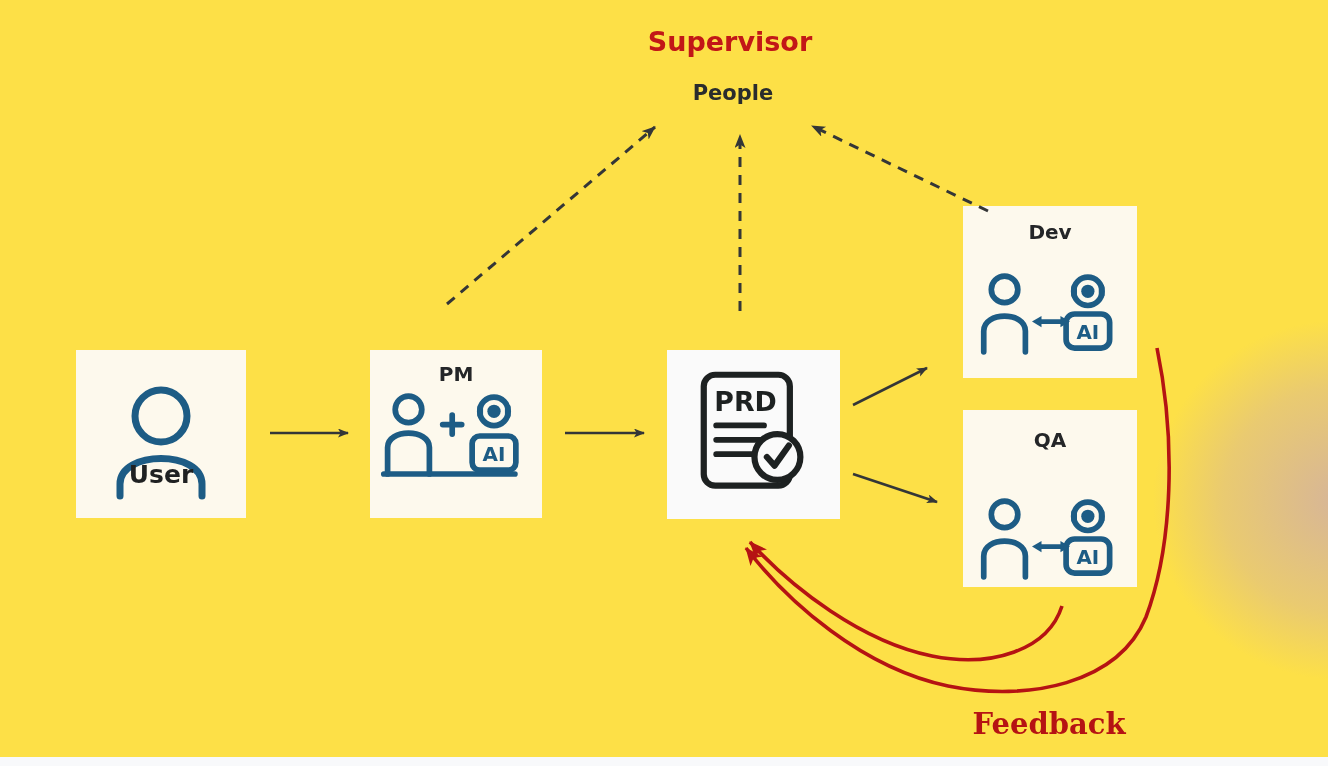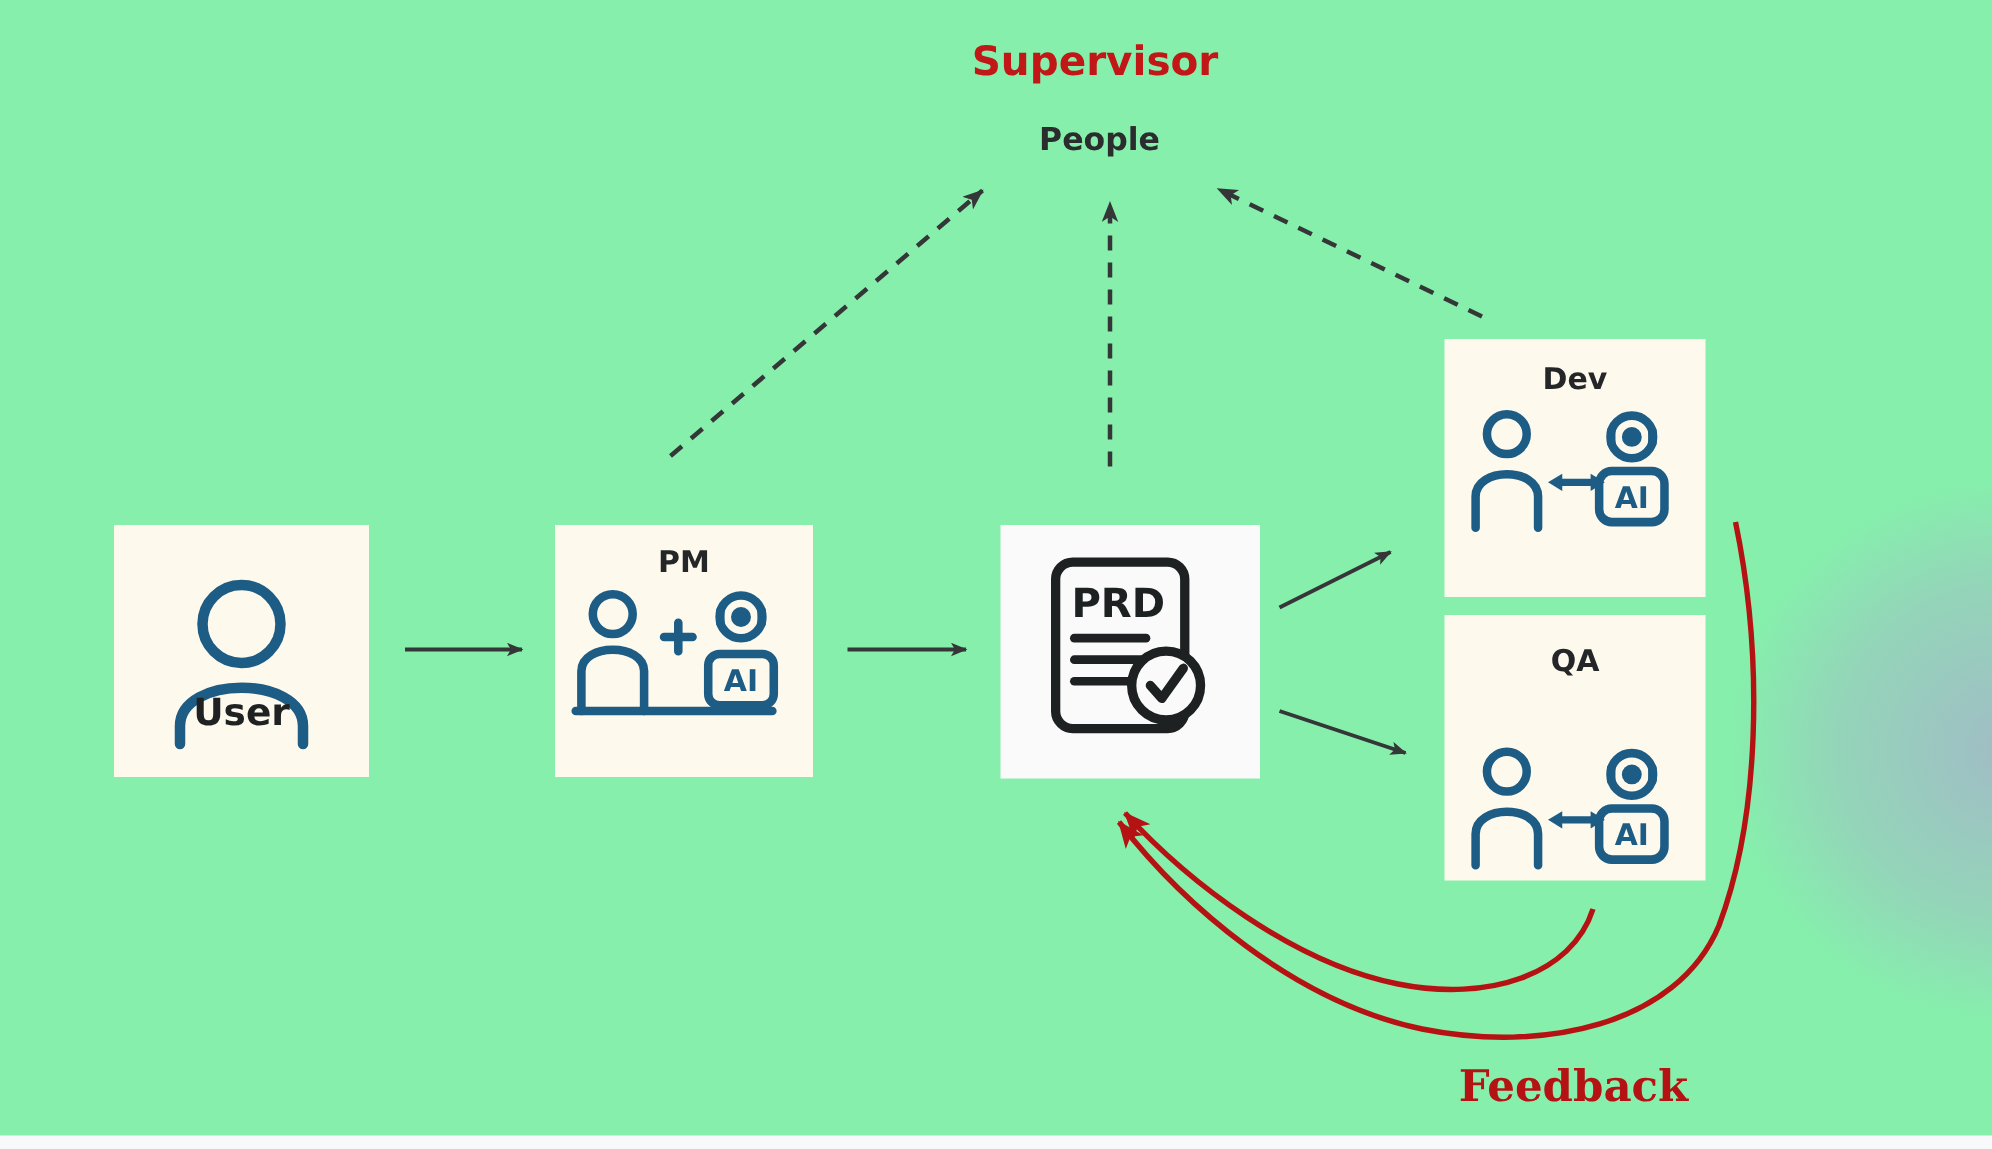--- a/index.html
+++ b/index.html
@@ -5,7 +5,7 @@
   html,body{margin:0;padding:0;background:#e8e8ea;}
   .canvas{
     position:relative;width:1328px;height:766px;overflow:hidden;
-    background:#86efac;
+    background:#fde047;
     font-family:"DejaVu Sans","Liberation Sans",sans-serif;
   }
   .glow{

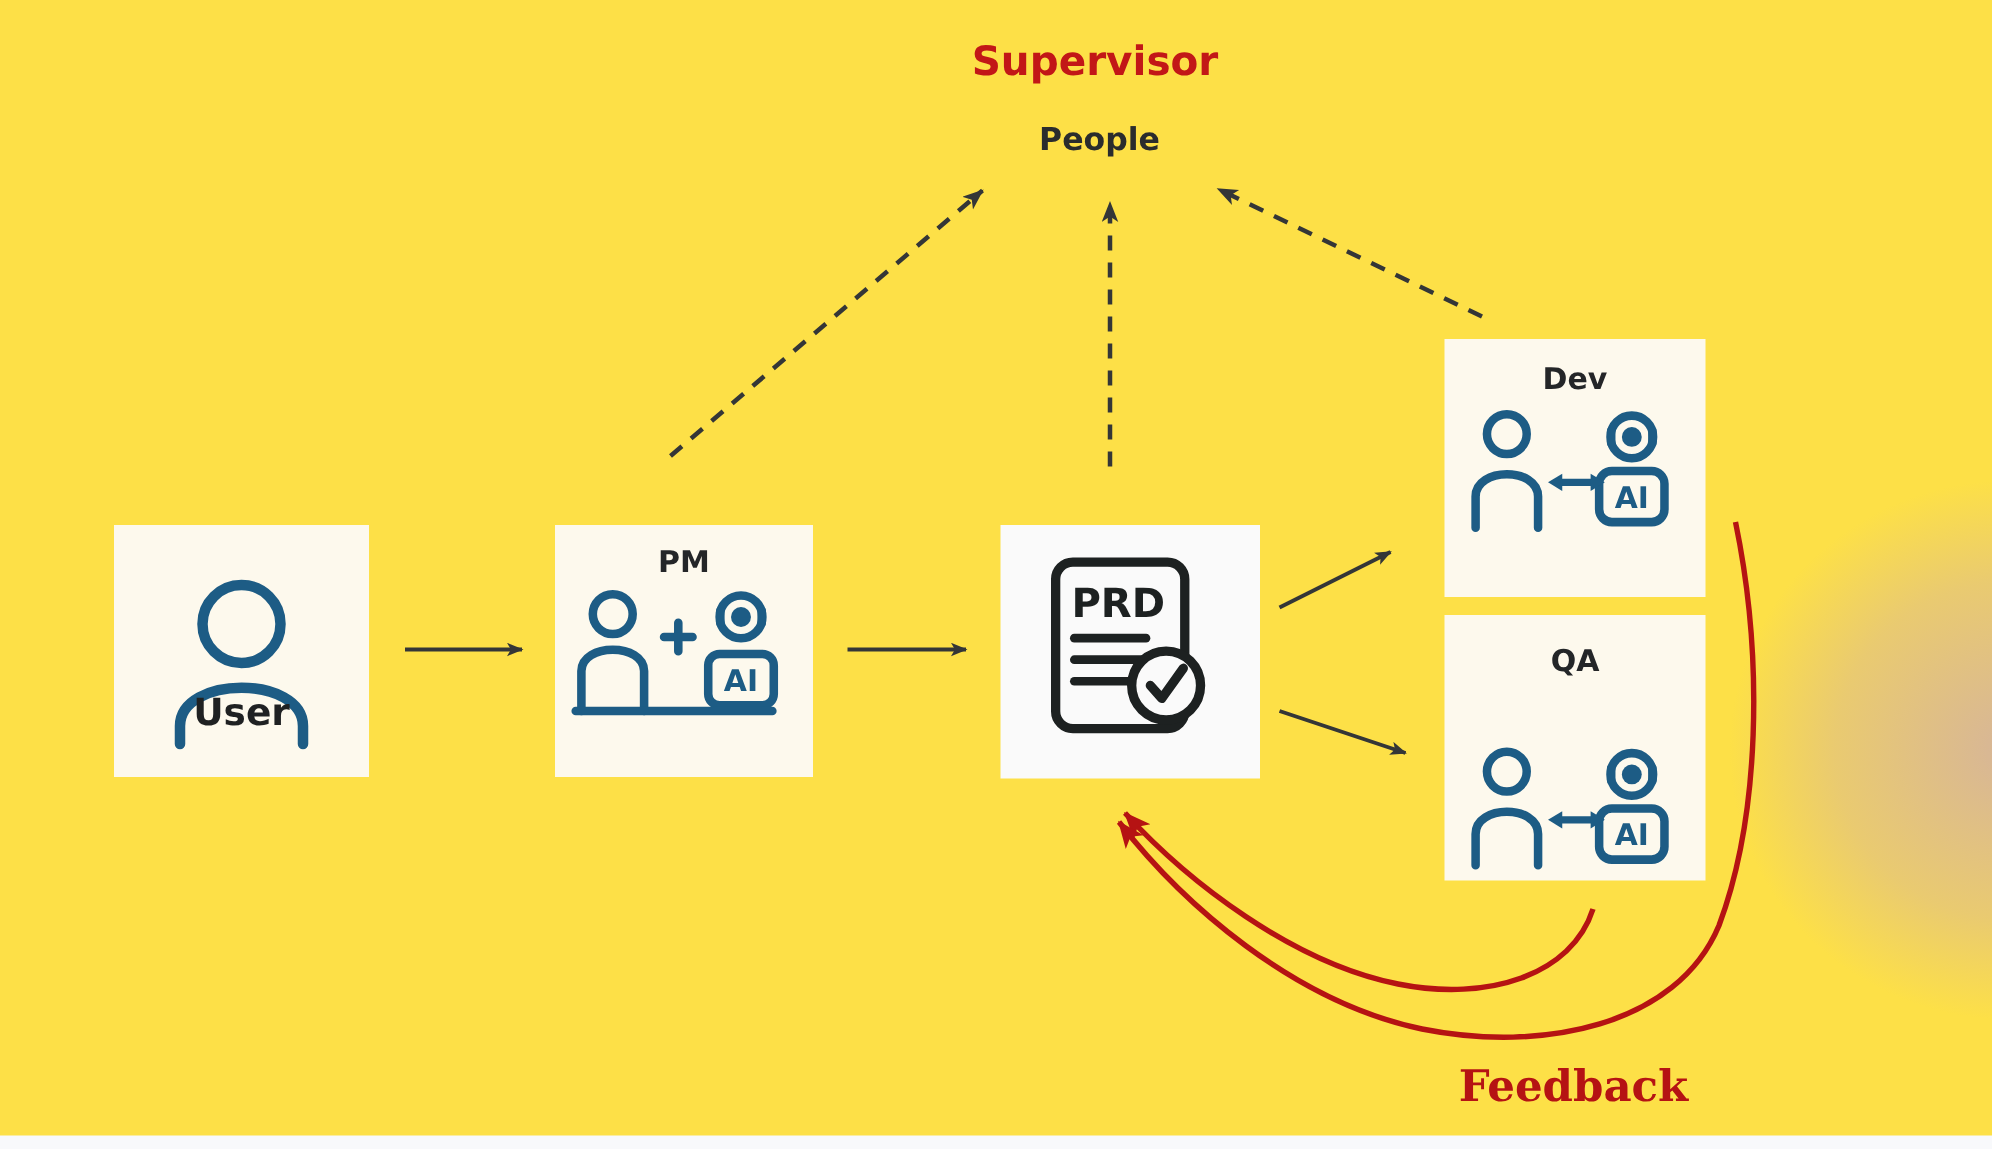--- a/index.html
+++ b/index.html
@@ -32,7 +32,7 @@
   .pm-box{left:370px;top:350px;width:172px;height:168px;}
   .pm-box .box-title{margin-top:14px;}
   .prd-box{left:667px;top:350px;width:173px;height:169px;justify-content:center;}
-  .dev-box{left:963px;top:226px;width:174px;height:172px;}
+  .dev-box{left:963px;top:206px;width:174px;height:172px;gap:20px;}
   .dev-box .box-title{margin-top:16px;}
   .qa-box{left:963px;top:410px;width:174px;height:177px;justify-content:space-between;}
   .qa-box .box-title{margin-top:20px;}

